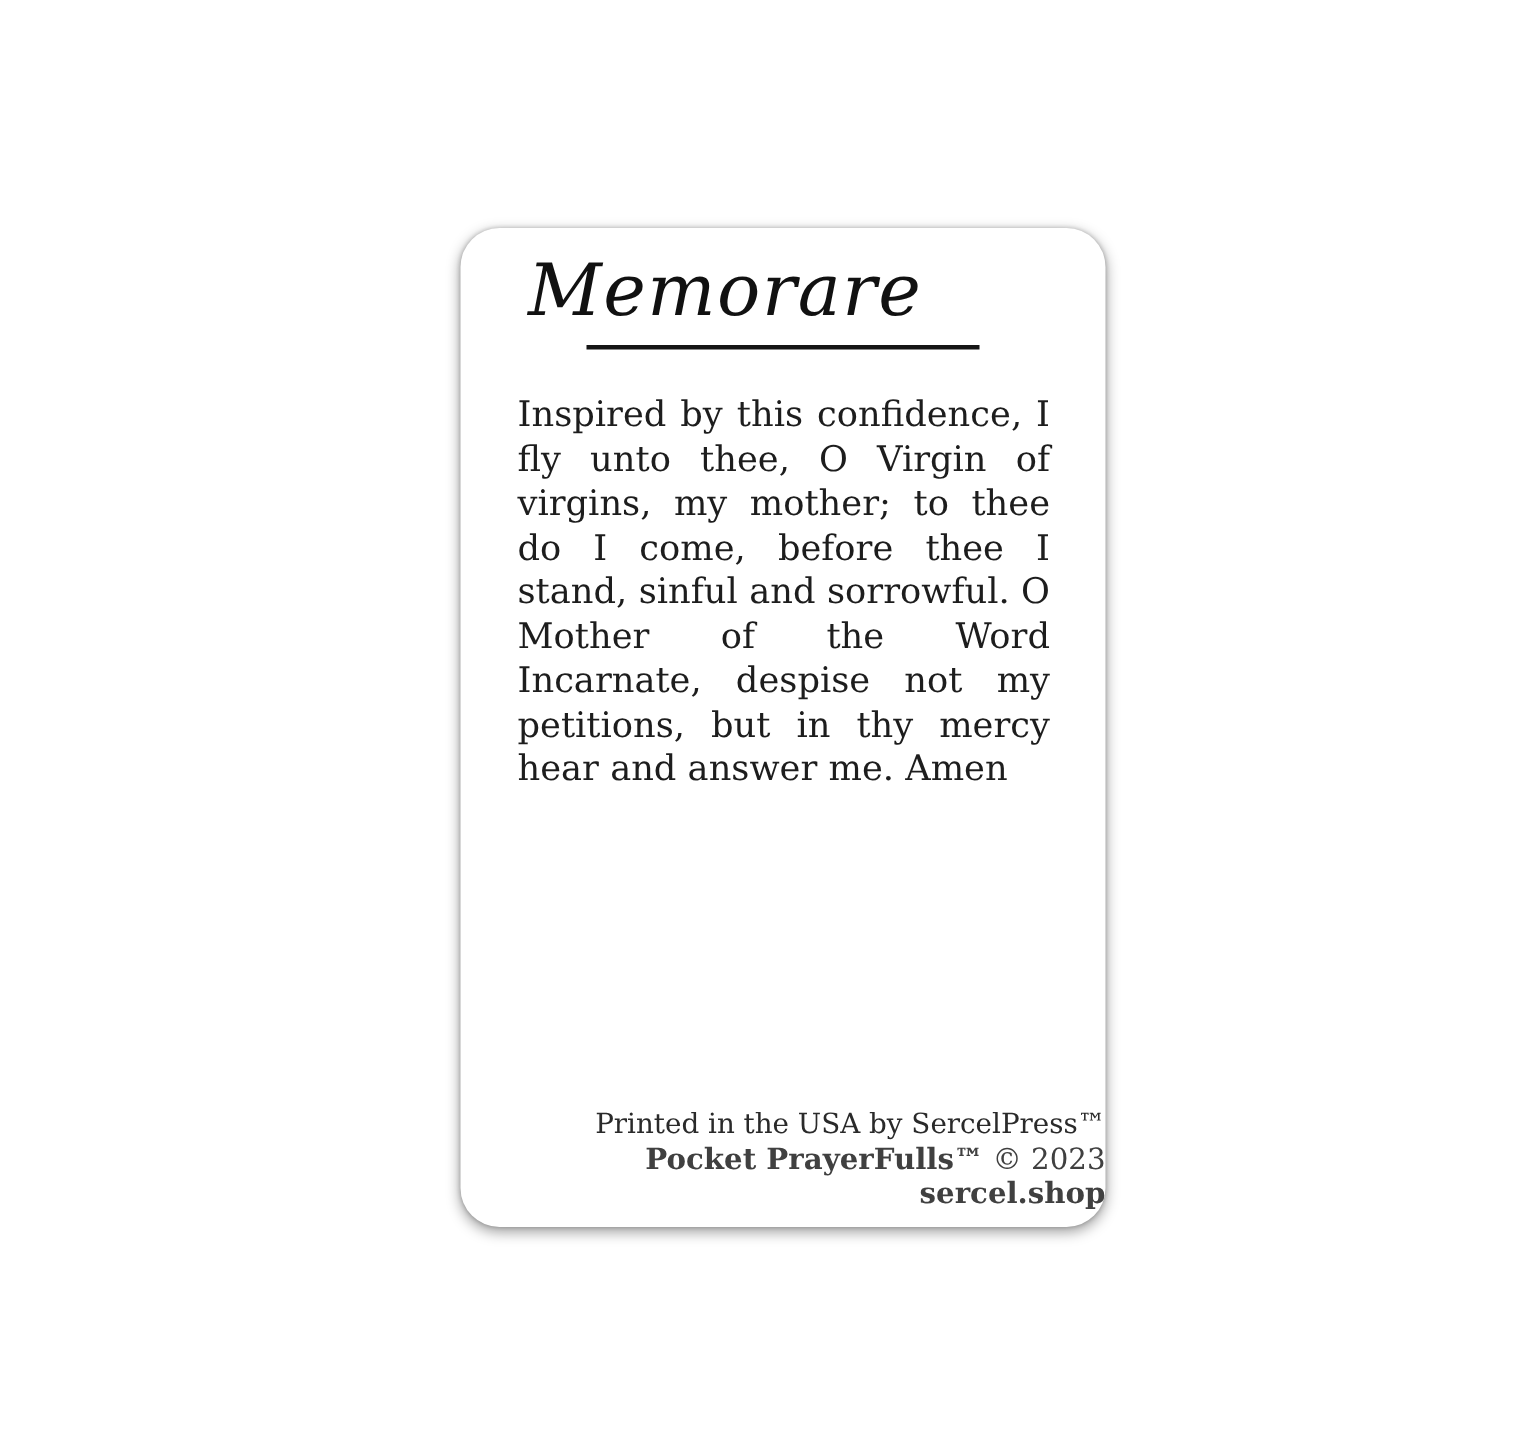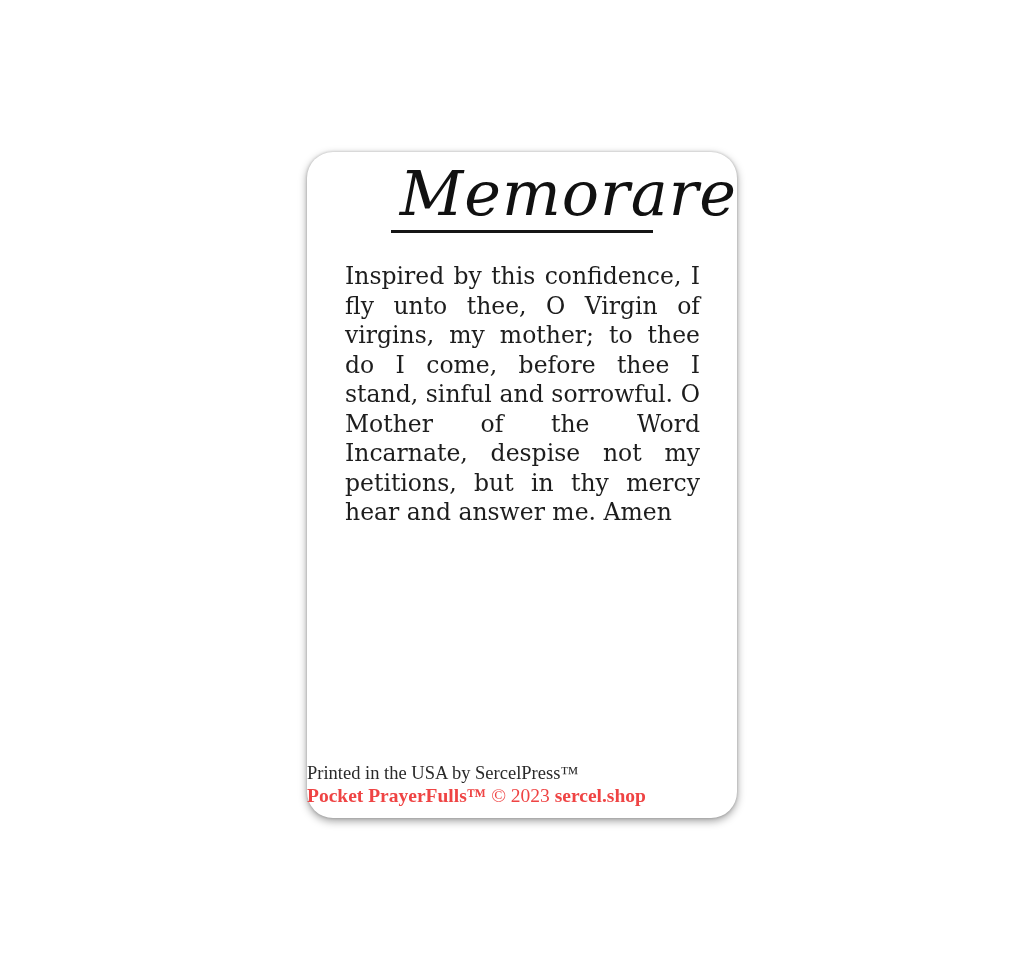--- a/index.html
+++ b/index.html
@@ -24,14 +24,15 @@
   }
   .title {
     margin-top: 12px;
-    text-align: right;
+    text-align: left;
     font-family: "DejaVu Serif", serif;
     font-style: italic;
     font-weight: 400;
-    font-size: 62px;
+    font-size: 48px;
     line-height: 60px;
     color: #111111;
     letter-spacing: 1px;
+    margin-left: 45px;
   }
   .divider {
     width: 262px; height: 3px;

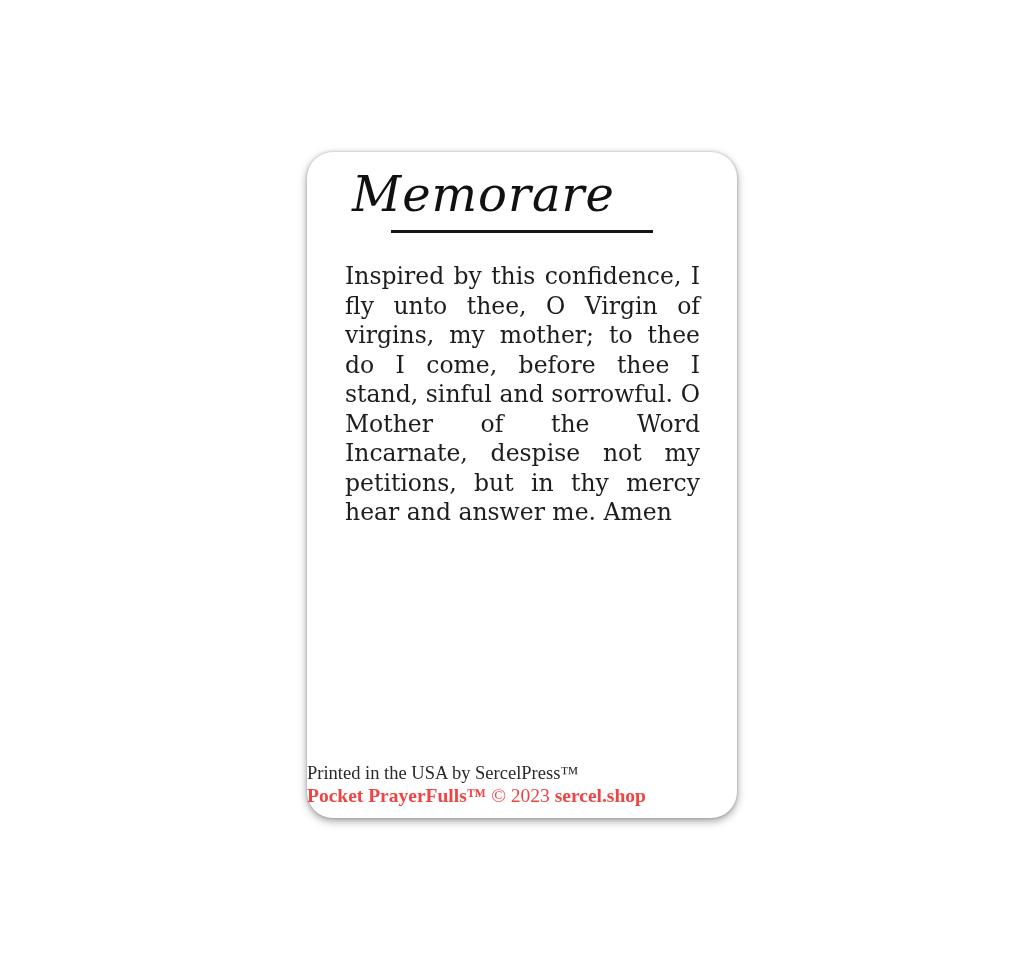--- a/index.html
+++ b/index.html
@@ -51,9 +51,8 @@
   .footer {
     position: absolute;
     left: 0; right: 0; bottom: 11px;
-    text-align: left;
+    text-align: right;
     color: #2a2a2a;
-    font-family: Liberation Serif, serif;
   }
   .footer-line1 {
     font-size: 18.5px;

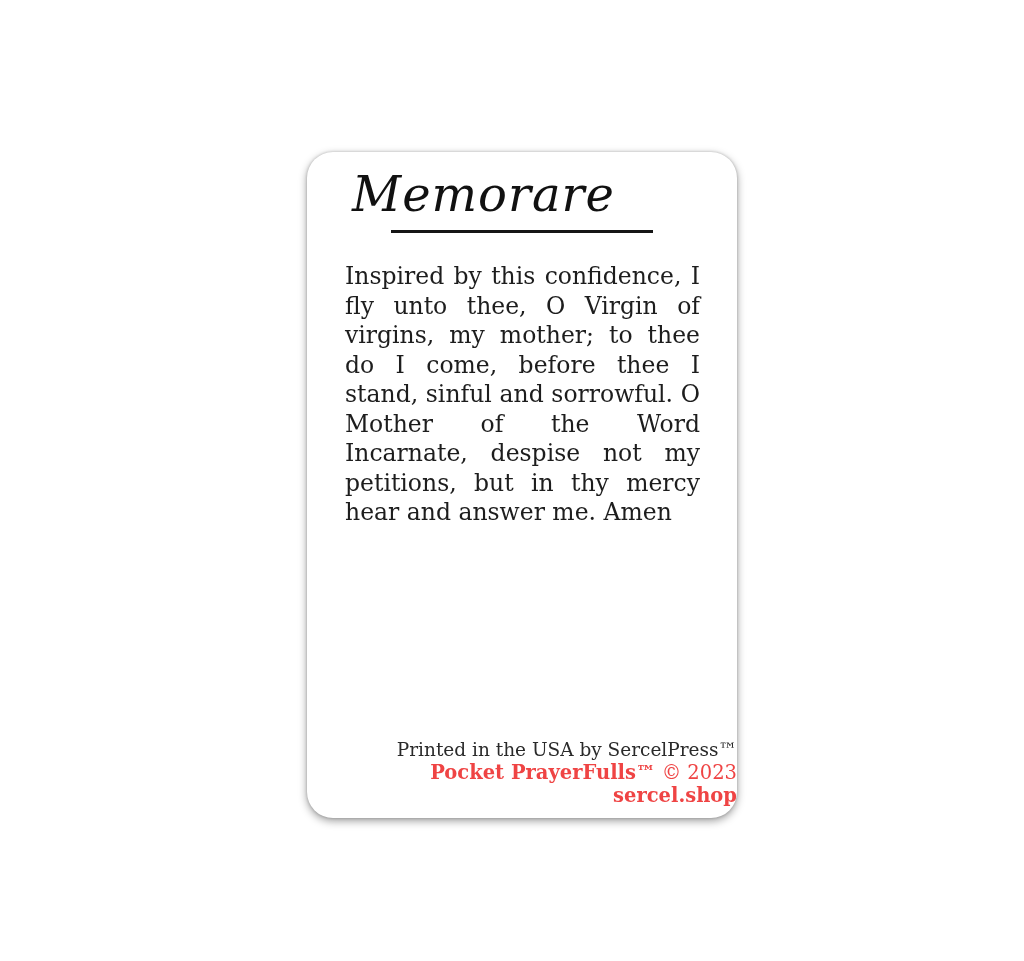--- a/index.html
+++ b/index.html
@@ -62,7 +62,7 @@
   .footer-line2 {
     font-size: 19.5px;
     line-height: 23px;
-    color: #ef4444;
+    color: #404040;
   }
   .footer-line2 .bold { font-weight: 700; }
 </style>

